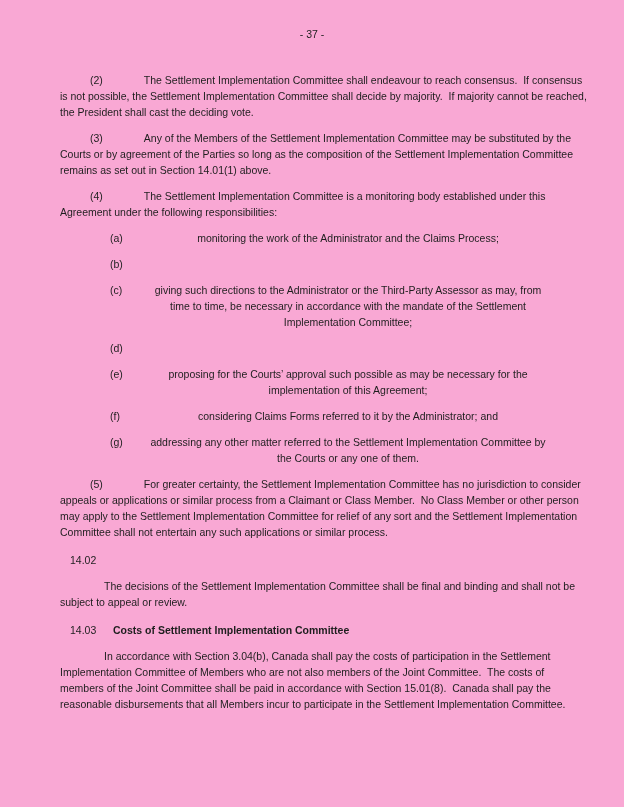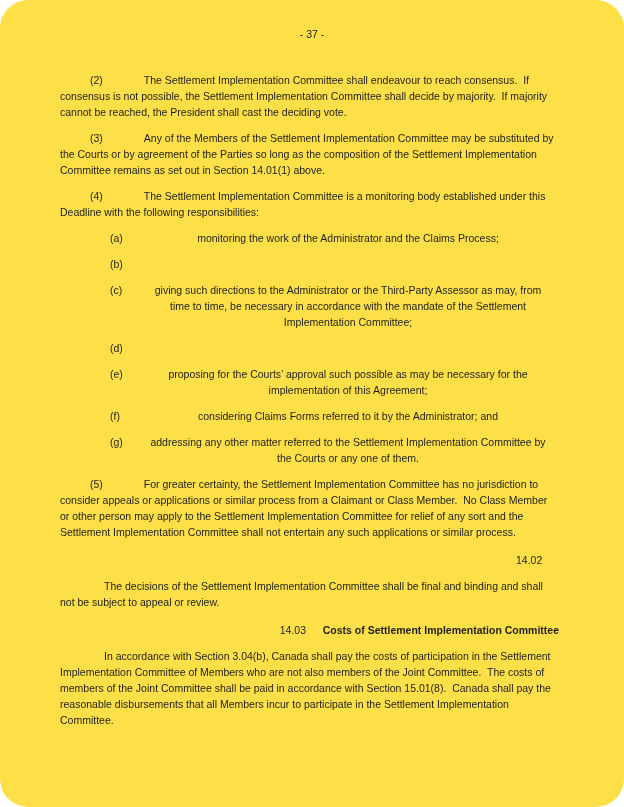--- a/index.html
+++ b/index.html
@@ -11,14 +11,13 @@
     position: relative;
     width: 624px;
     height: 807px;
-    background: #fde047;
+    background: #f9a8d4;
     font-family: "Liberation Sans", sans-serif;
     font-size: 10.5px;
     line-height: 16px;
     color: #1e1e1e;
     overflow: hidden;
     box-sizing: border-box;
-    border-radius: 28px;
   }
   .pageno {
     padding-top: 26px;

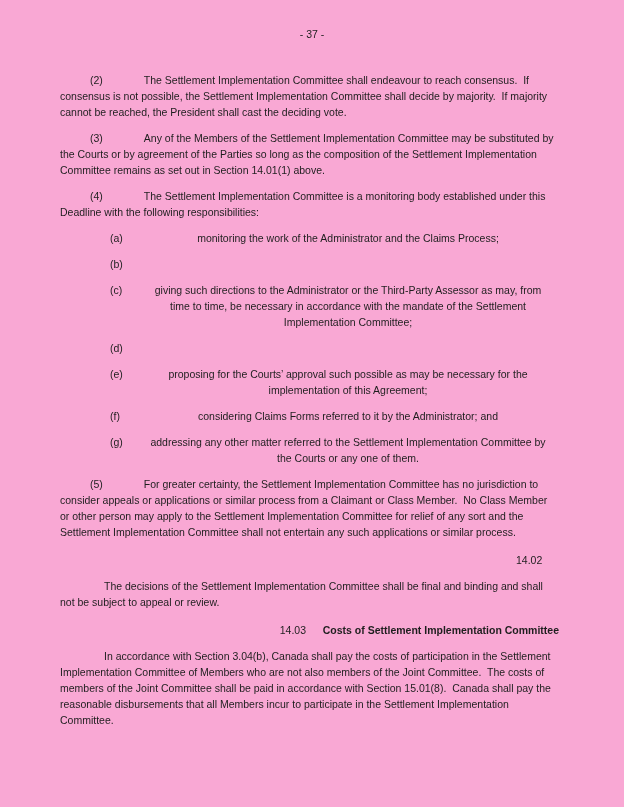--- a/index.html
+++ b/index.html
@@ -24,7 +24,7 @@
     text-align: center;
   }
   .content {
-    padding: 20px 65px 0 60px; 
+    padding: 20px 34px 0 60px; 
   }
   
   .para {

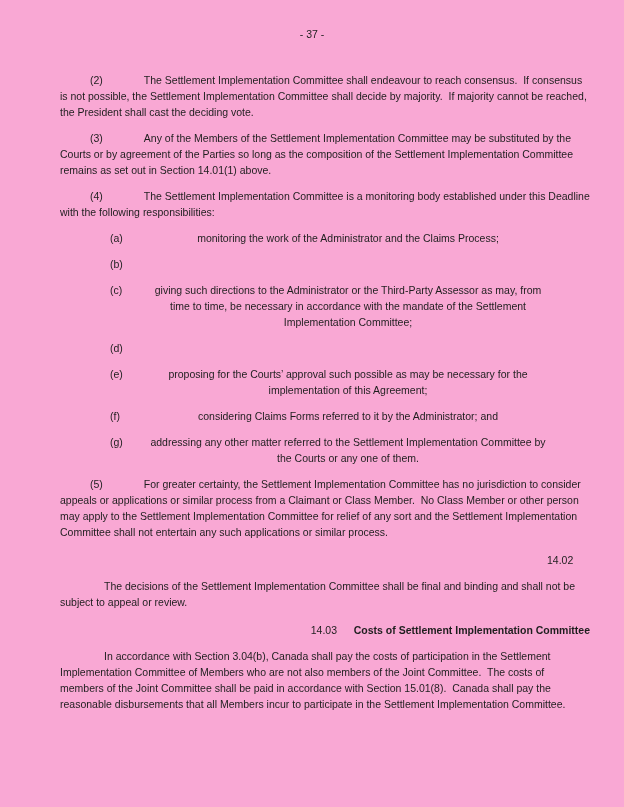--- a/index.html
+++ b/index.html
@@ -89,7 +89,7 @@
 
     <p class="para"><span class="ind"></span><span class="pnum">(3)</span><span class="tab"></span><span class="ptext">Any of the Members of the Settlement Implementation Committee may be substituted by the Courts or by agreement of the Parties so long as the composition of the Settlement Implementation Committee remains as set out in Section 14.01(1) above.</span></p>
 
-    <p class="para"><span class="ind"></span><span class="pnum">(4)</span><span class="tab"></span><span class="ptext">The Settlement Implementation Committee is a monitoring body established under this Deadline with the following responsibilities:</span></p>
+    <p class="para"><span class="ind"></span><span class="pnum">(4)</span><span class="tab"></span><span class="ptext">The Settlement Implementation Committee is a monitoring body established under this Agreement under the following responsibilities:</span></p>
 
     <div class="li">
       <span class="label">(a)</span>

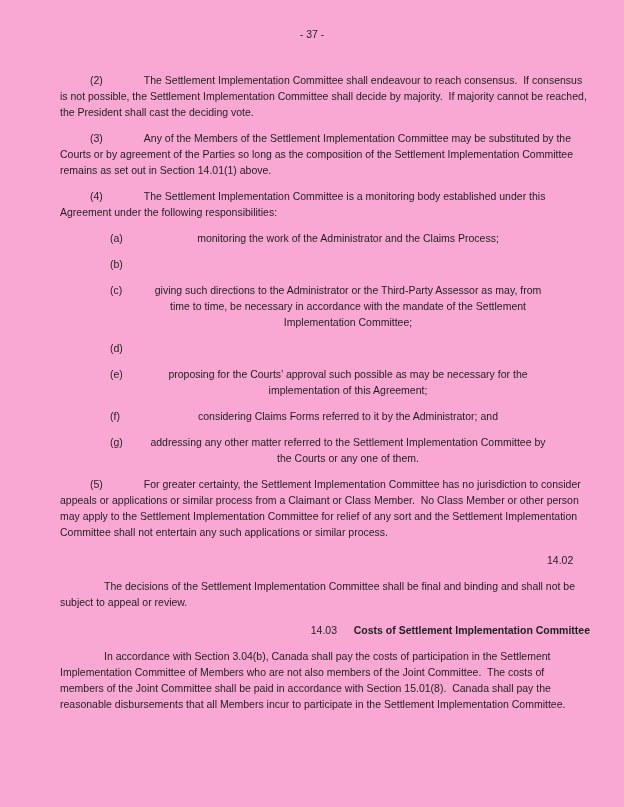--- a/index.html
+++ b/index.html
@@ -60,7 +60,6 @@
   .heading {
     display: flex;
     margin: 12px 0 0 10px;
-    justify-content: flex-end;
   }
   .heading .hnum {
     flex: none;

